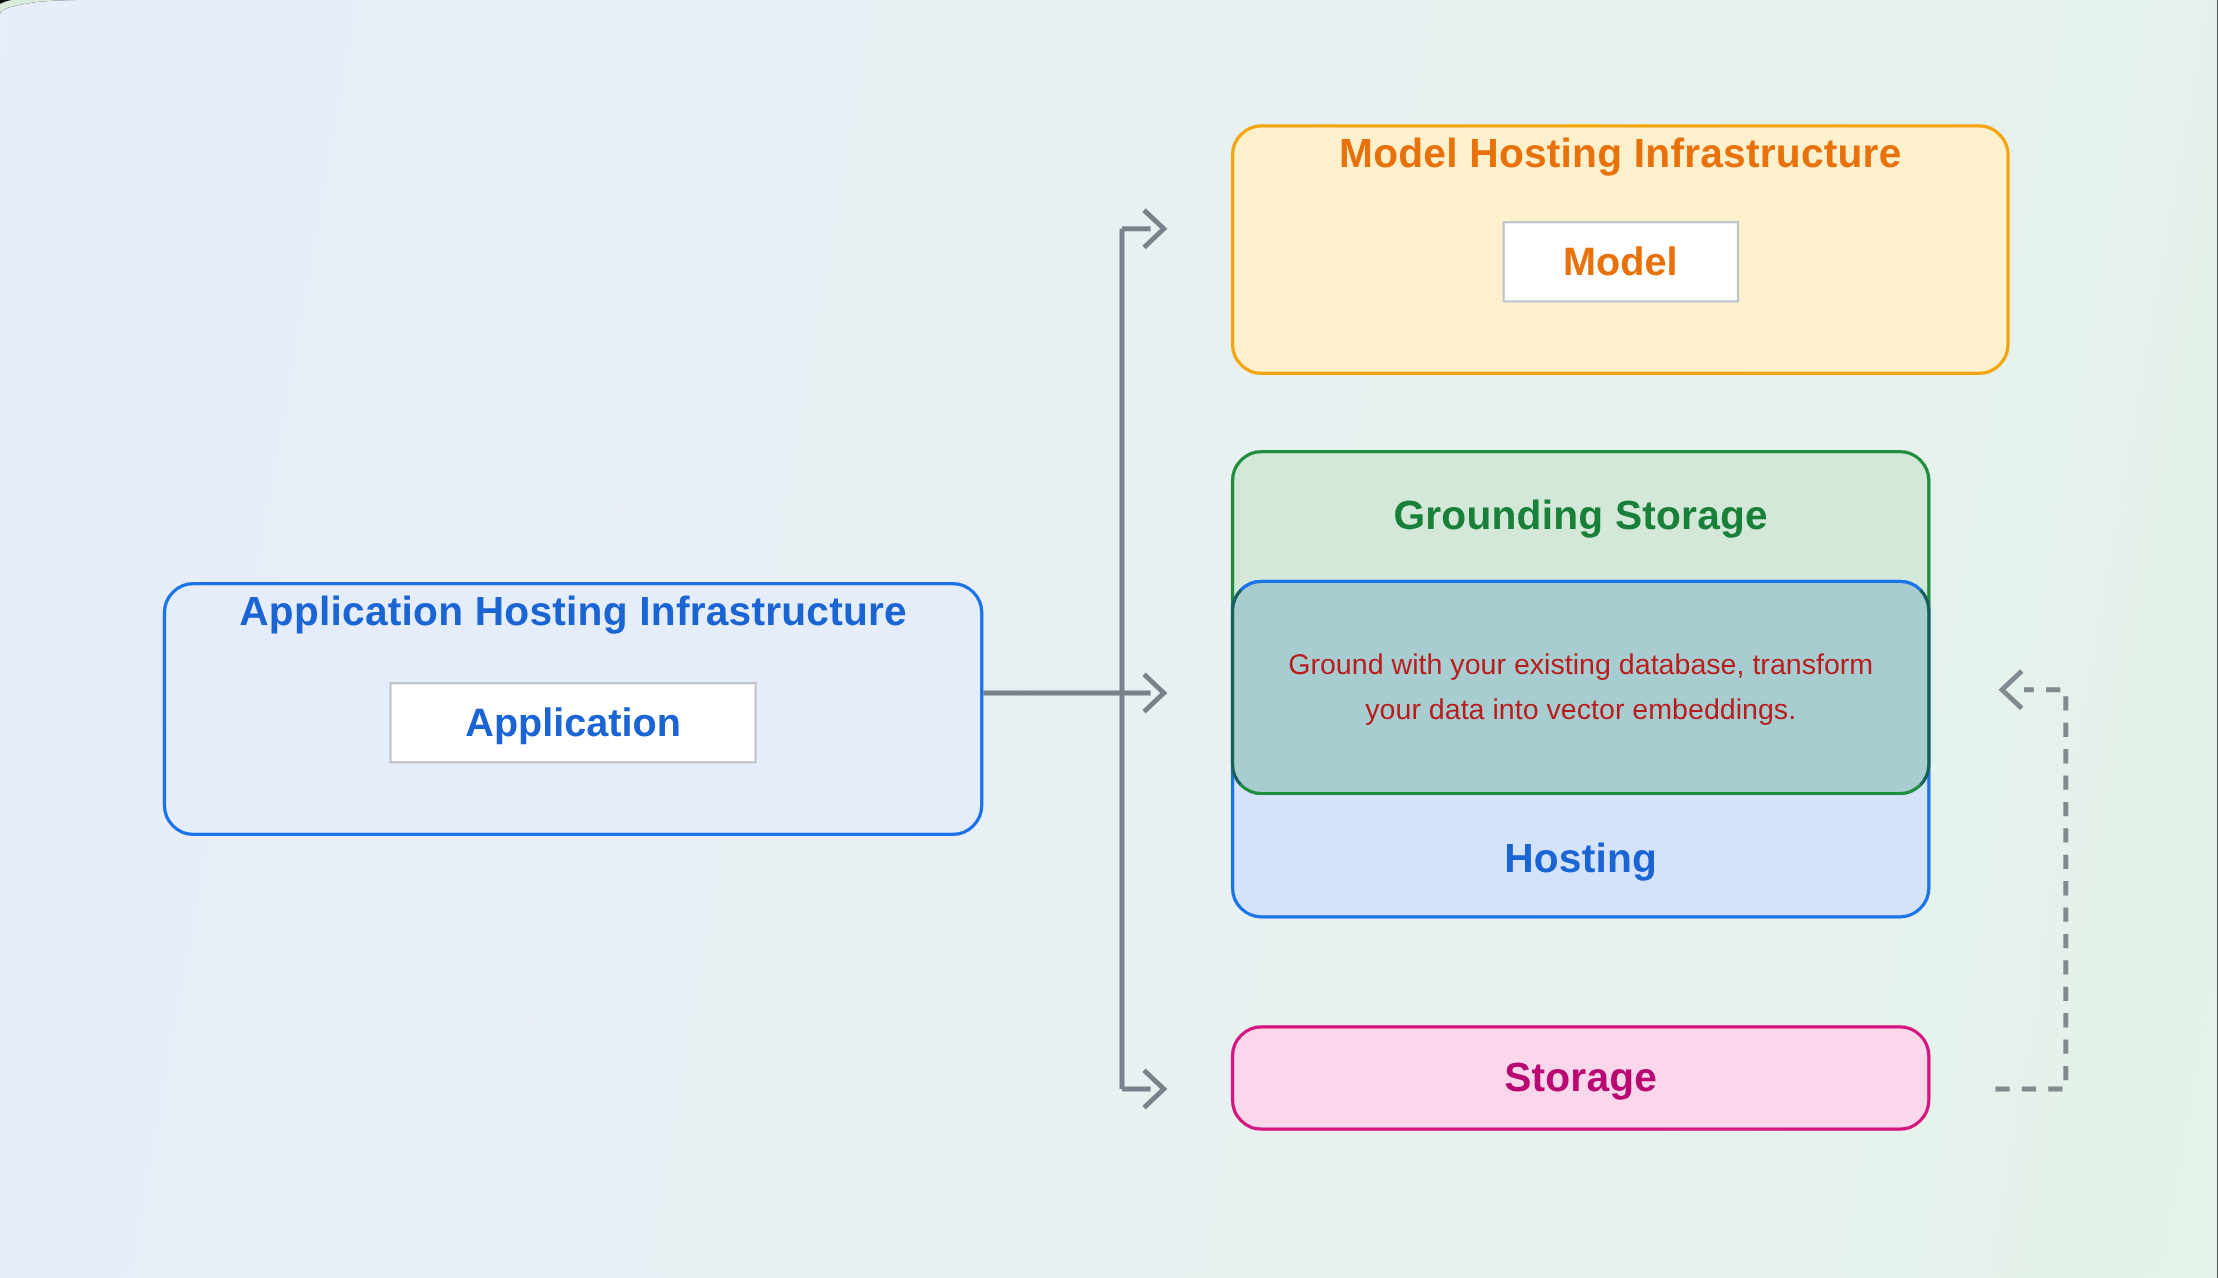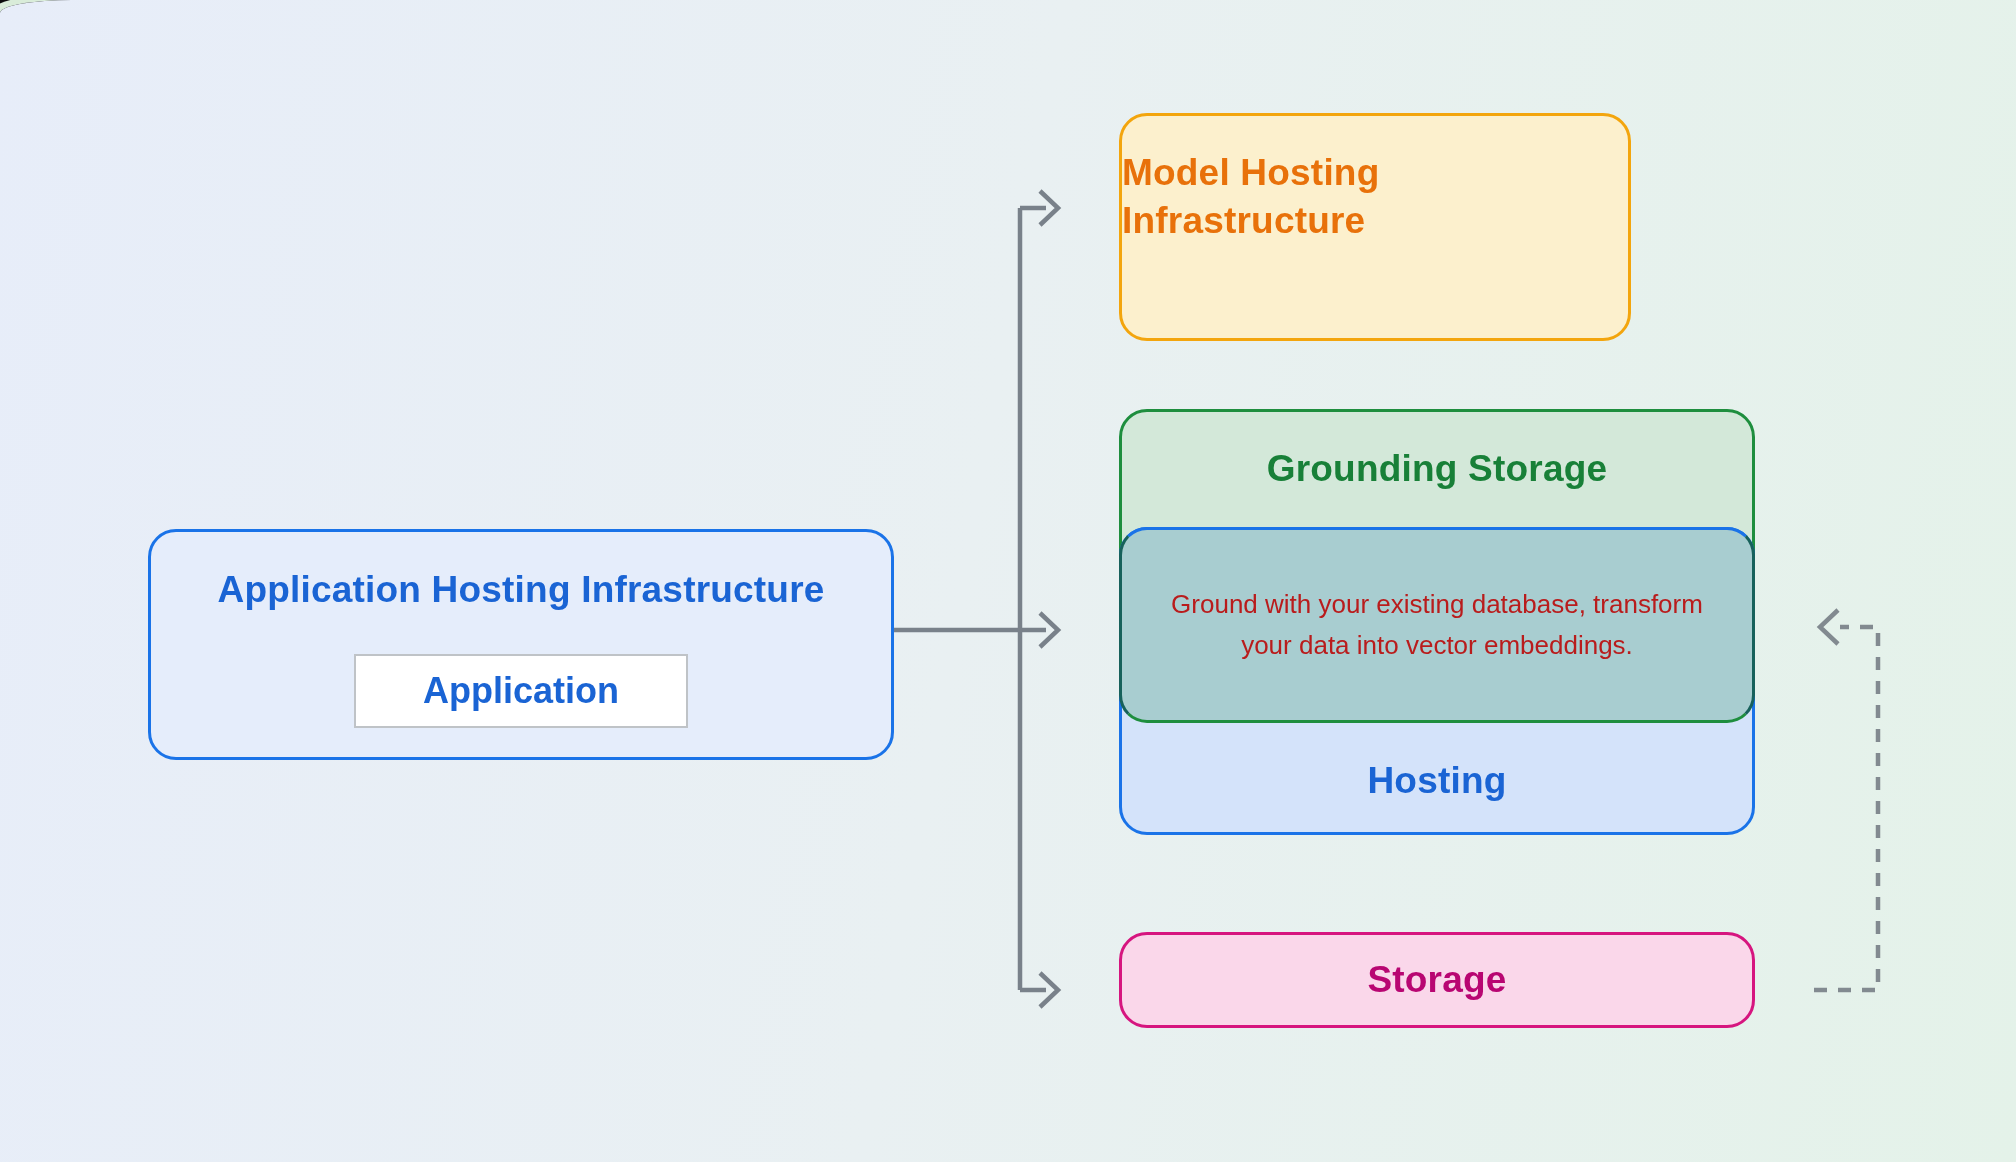--- a/index.html
+++ b/index.html
@@ -65,10 +65,9 @@
 
   
   .model-box {
-    left: 1119px; top: 113px; width: 512px; height: 228px;
+    left: 1119px; top: 113px; width: 708px; height: 228px;
     background: #fcf0cd;
     border-color: #f3a50d;
-    padding-top: 33px;
   }
   .model-box .box-title { color: #e8710a; }
   .model-box .chip { width: 215px; height: 74px; margin-top: 37px; color: #e8710a; }

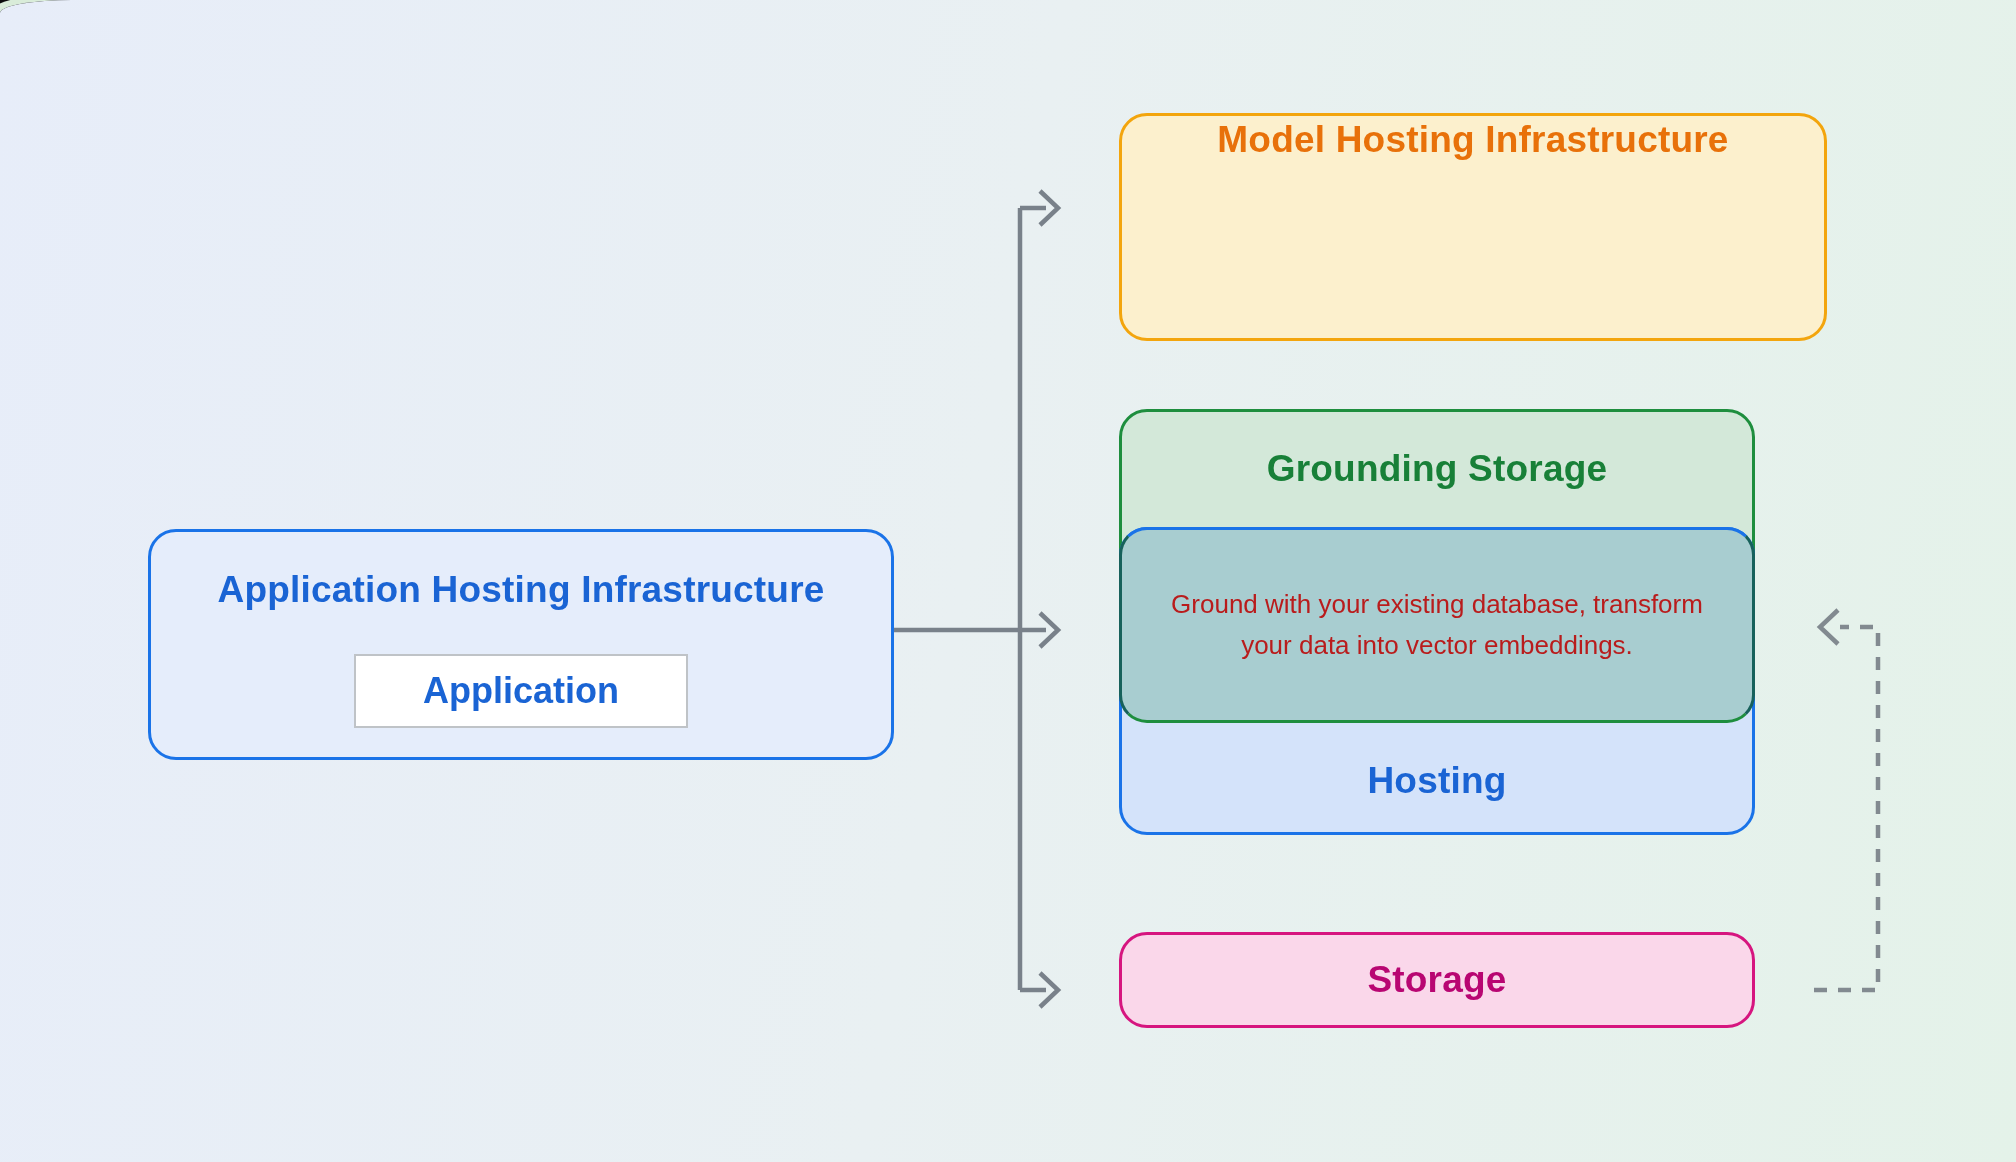--- a/index.html
+++ b/index.html
@@ -147,6 +147,9 @@
 
   <section class="box model-box">
     <h2 class="box-title">Model Hosting Infrastructure</h2>
+    <div class="chip">
+      <span>Model</span>
+    </div>
   </section>
 
   <section class="box green-box">

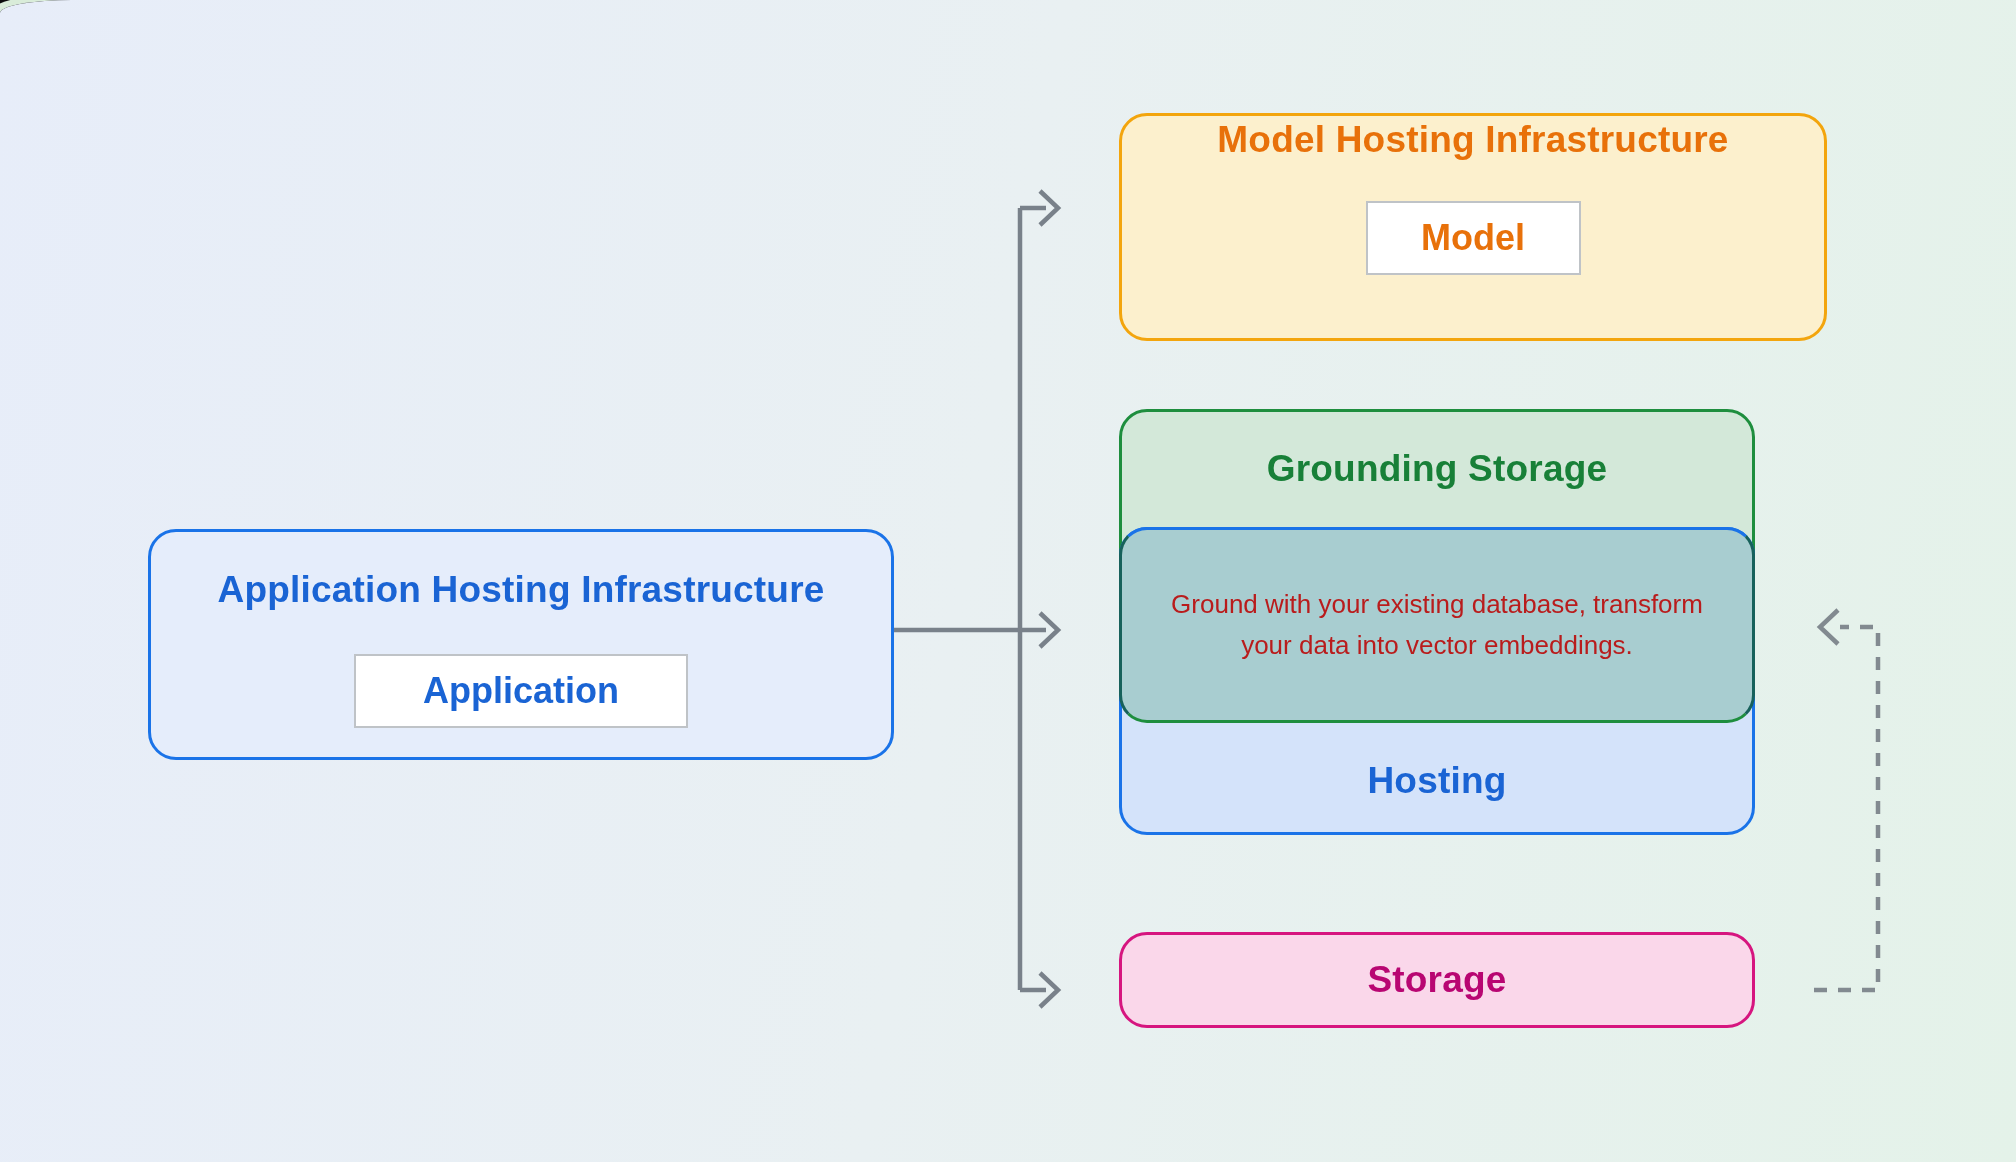--- a/index.html
+++ b/index.html
@@ -58,7 +58,6 @@
     left: 148px; top: 529px; width: 746px; height: 231px;
     background: #e5edfb;
     border-color: #1a73e8;
-    padding-top: 34px;
   }
   .app-box .box-title { color: #1a64d4; }
   .app-box .chip { width: 334px; height: 74px; margin-top: 40px; color: #1a64d4; }

